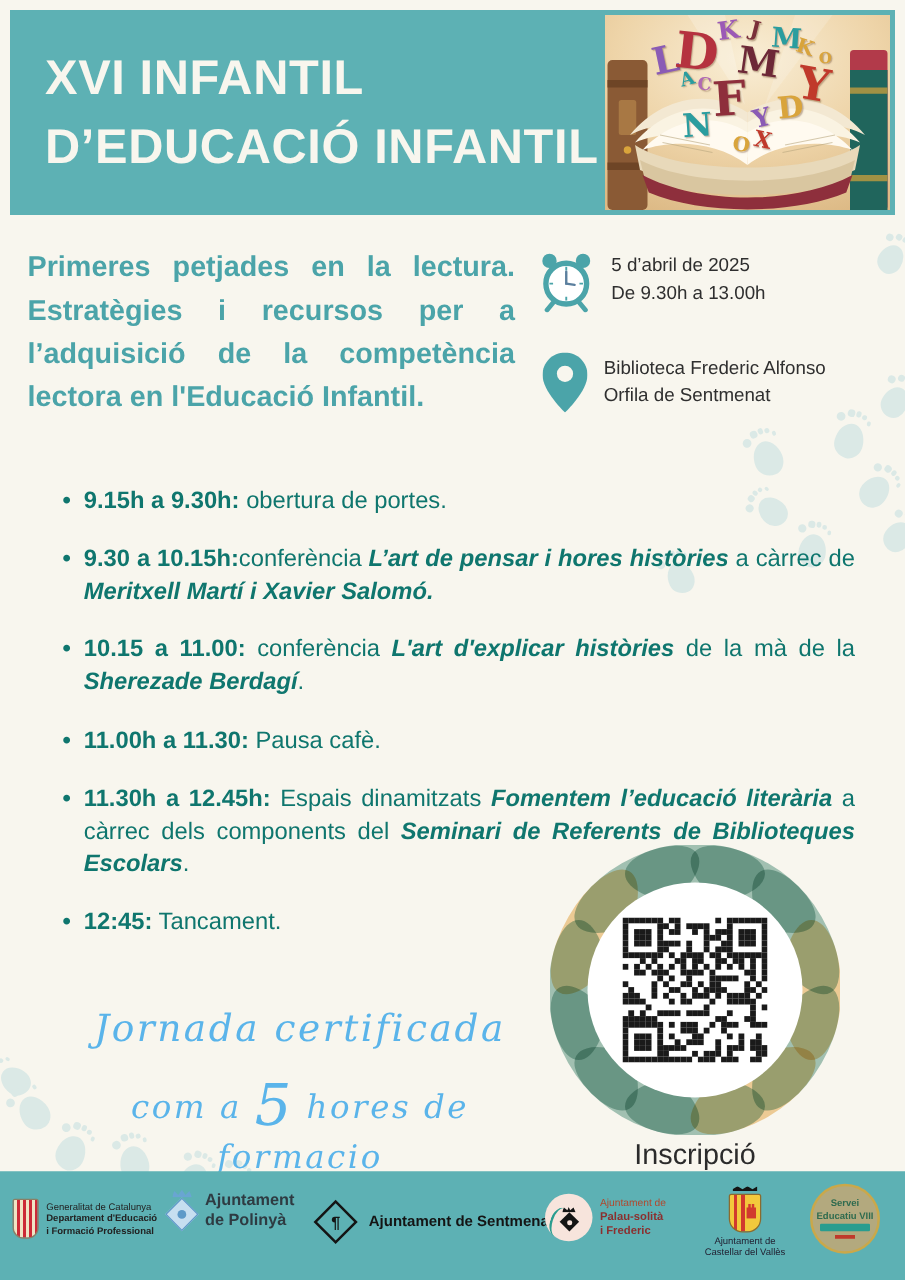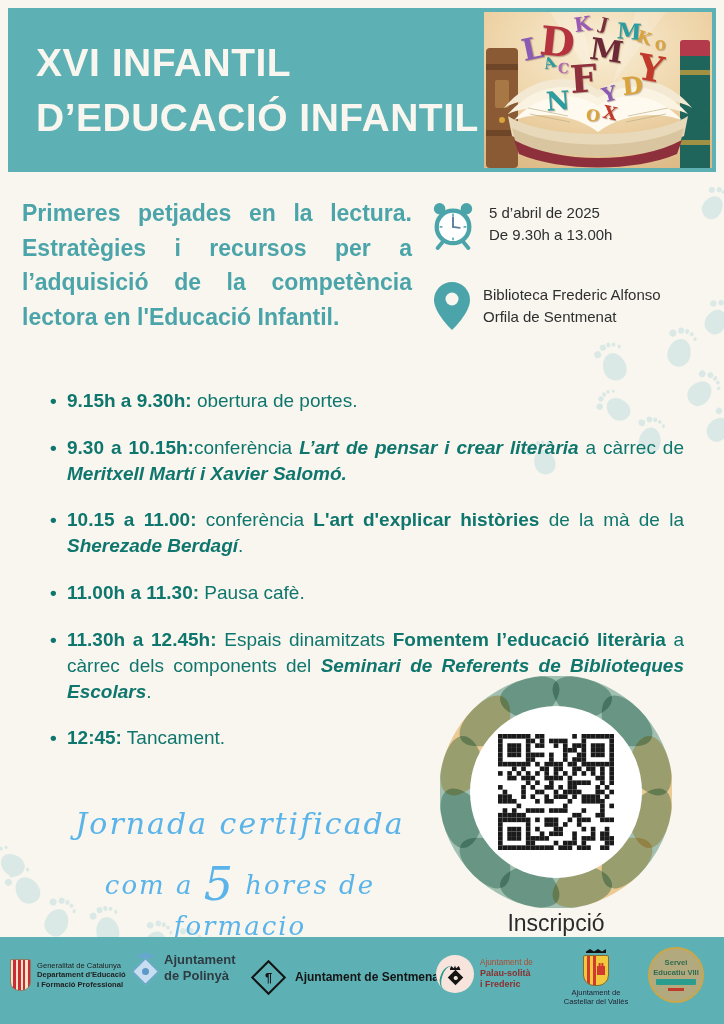--- a/index.html
+++ b/index.html
@@ -350,7 +350,7 @@
   <div class="program">
     <ul class="program-list">
         <li><span style="font-weight: bold;">9.15h a 9.30h:</span><span> obertura de portes.</span></li>
-        <li><span style="font-weight: bold;">9.30 a 10.15h:</span><span>conferència </span><span style="font-weight: bold; font-style: italic;">L’art de pensar i crear literària</span><span> a càrrec de </span><span style="font-weight: bold; font-style: italic;">Meritxell Martí i Xavier Salomó.</span></li>
+        <li><span style="font-weight: bold;">9.30 a 10.15h:</span><span>conferència </span><span style="font-weight: bold; font-style: italic;">L’art de pensar i hores històries</span><span> a càrrec de </span><span style="font-weight: bold; font-style: italic;">Meritxell Martí i Xavier Salomó.</span></li>
         <li><span style="font-weight: bold;">10.15 a 11.00:</span><span> conferència </span><span style="font-weight: bold; ">L'art d'explicar històries</span><span> de la mà de la </span><span style="font-weight: bold; font-style: italic;">Sherezade Berdagí</span><span>.</span></li>
         <li><span style="font-weight: bold;">11.00h a 11.30:</span><span> Pausa cafè.</span></li>
         <li><span style="font-weight: bold;">11.30h a 12.45h:</span><span> Espais dinamitzats </span><span style="font-weight: bold; ">Fomentem l’educació literària</span><span> a càrrec dels components del </span><span style="font-weight: bold; font-style: italic;">Seminari de Referents de Biblioteques Escolars</span><span>.</span></li>

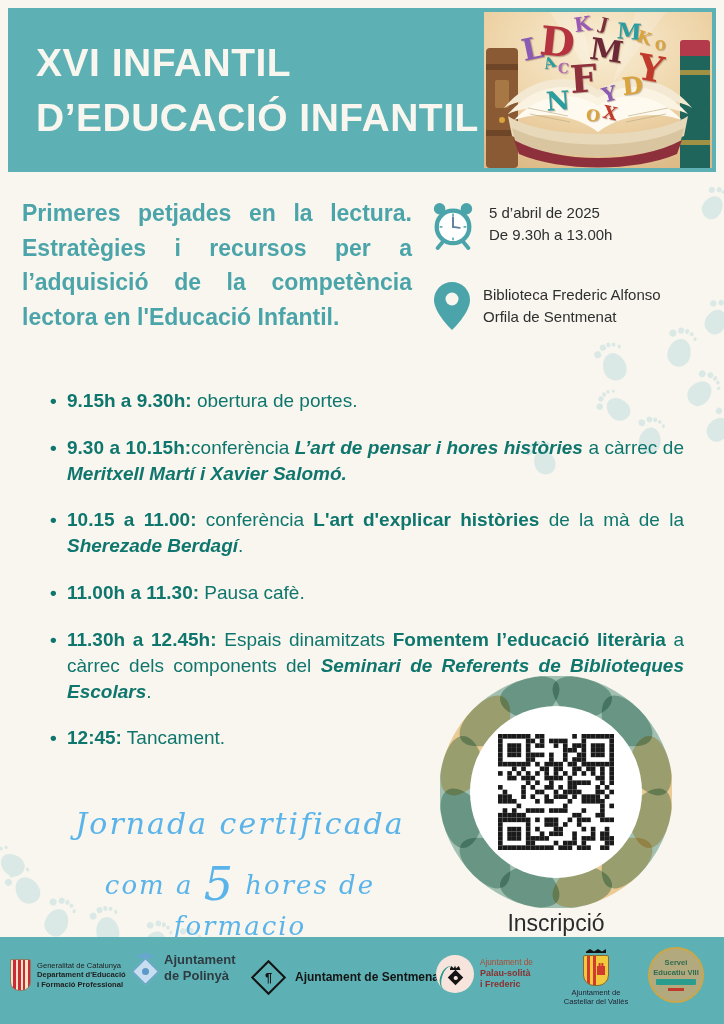--- a/index.html
+++ b/index.html
@@ -351,7 +351,7 @@
     <ul class="program-list">
         <li><span style="font-weight: bold;">9.15h a 9.30h:</span><span> obertura de portes.</span></li>
         <li><span style="font-weight: bold;">9.30 a 10.15h:</span><span>conferència </span><span style="font-weight: bold; font-style: italic;">L’art de pensar i hores històries</span><span> a càrrec de </span><span style="font-weight: bold; font-style: italic;">Meritxell Martí i Xavier Salomó.</span></li>
-        <li><span style="font-weight: bold;">10.15 a 11.00:</span><span> conferència </span><span style="font-weight: bold; ">L'art d'explicar històries</span><span> de la mà de la </span><span style="font-weight: bold; font-style: italic;">Sherezade Berdagí</span><span>.</span></li>
+        <li><span style="font-weight: bold;">10.15 a 11.00:</span><span> conferència </span><span style="font-weight: bold; font-style: italic;">L'art d'explicar històries</span><span> de la mà de la </span><span style="font-weight: bold; font-style: italic;">Sherezade Berdagí</span><span>.</span></li>
         <li><span style="font-weight: bold;">11.00h a 11.30:</span><span> Pausa cafè.</span></li>
         <li><span style="font-weight: bold;">11.30h a 12.45h:</span><span> Espais dinamitzats </span><span style="font-weight: bold; ">Fomentem l’educació literària</span><span> a càrrec dels components del </span><span style="font-weight: bold; font-style: italic;">Seminari de Referents de Biblioteques Escolars</span><span>.</span></li>
         <li><span style="font-weight: bold;">12:45:</span><span> Tancament.</span></li>

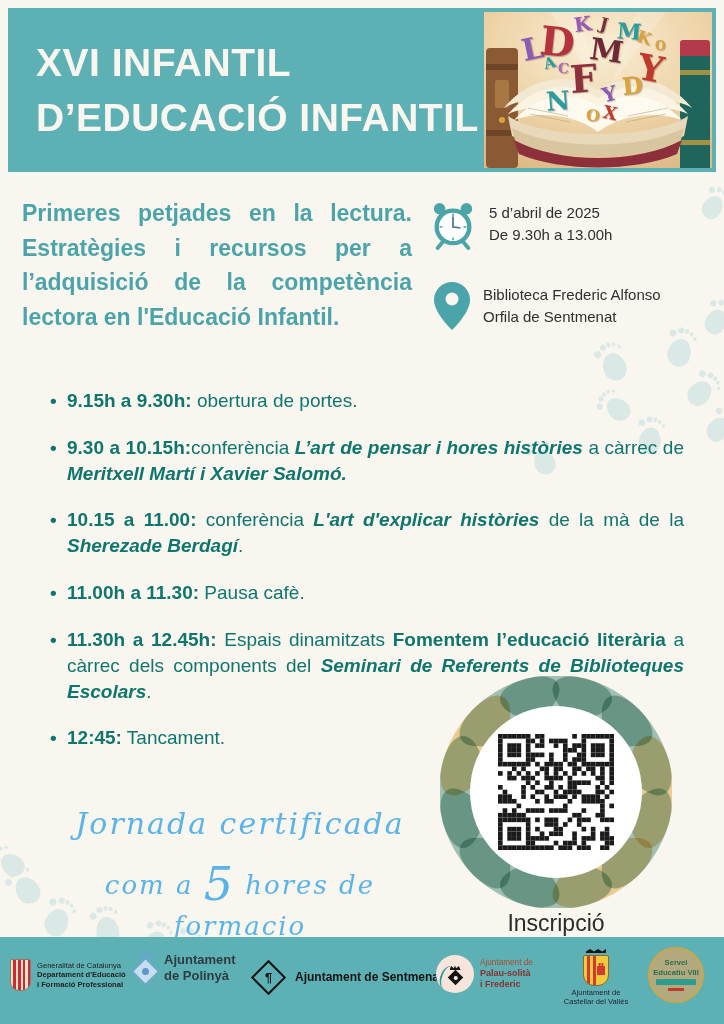--- a/index.html
+++ b/index.html
@@ -353,7 +353,7 @@
         <li><span style="font-weight: bold;">9.30 a 10.15h:</span><span>conferència </span><span style="font-weight: bold; font-style: italic;">L’art de pensar i hores històries</span><span> a càrrec de </span><span style="font-weight: bold; font-style: italic;">Meritxell Martí i Xavier Salomó.</span></li>
         <li><span style="font-weight: bold;">10.15 a 11.00:</span><span> conferència </span><span style="font-weight: bold; font-style: italic;">L'art d'explicar històries</span><span> de la mà de la </span><span style="font-weight: bold; font-style: italic;">Sherezade Berdagí</span><span>.</span></li>
         <li><span style="font-weight: bold;">11.00h a 11.30:</span><span> Pausa cafè.</span></li>
-        <li><span style="font-weight: bold;">11.30h a 12.45h:</span><span> Espais dinamitzats </span><span style="font-weight: bold; ">Fomentem l’educació literària</span><span> a càrrec dels components del </span><span style="font-weight: bold; font-style: italic;">Seminari de Referents de Biblioteques Escolars</span><span>.</span></li>
+        <li><span style="font-weight: bold;">11.30h a 12.45h:</span><span> Espais dinamitzats </span><span style="font-weight: bold; font-style: italic;">Fomentem l’educació literària</span><span> a càrrec dels components del </span><span style="font-weight: bold; font-style: italic;">Seminari de Referents de Biblioteques Escolars</span><span>.</span></li>
         <li><span style="font-weight: bold;">12:45:</span><span> Tancament.</span></li>
       </ul>
   </div>

